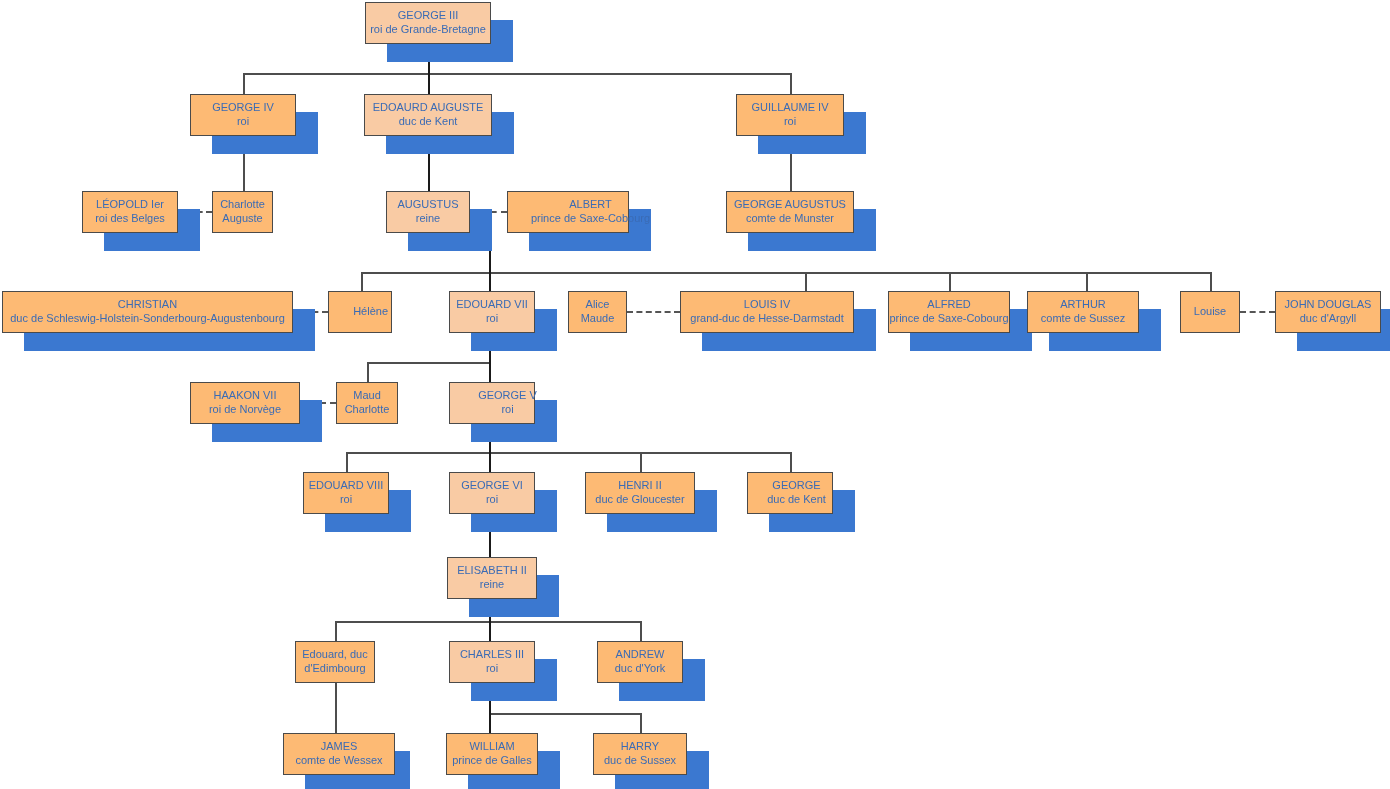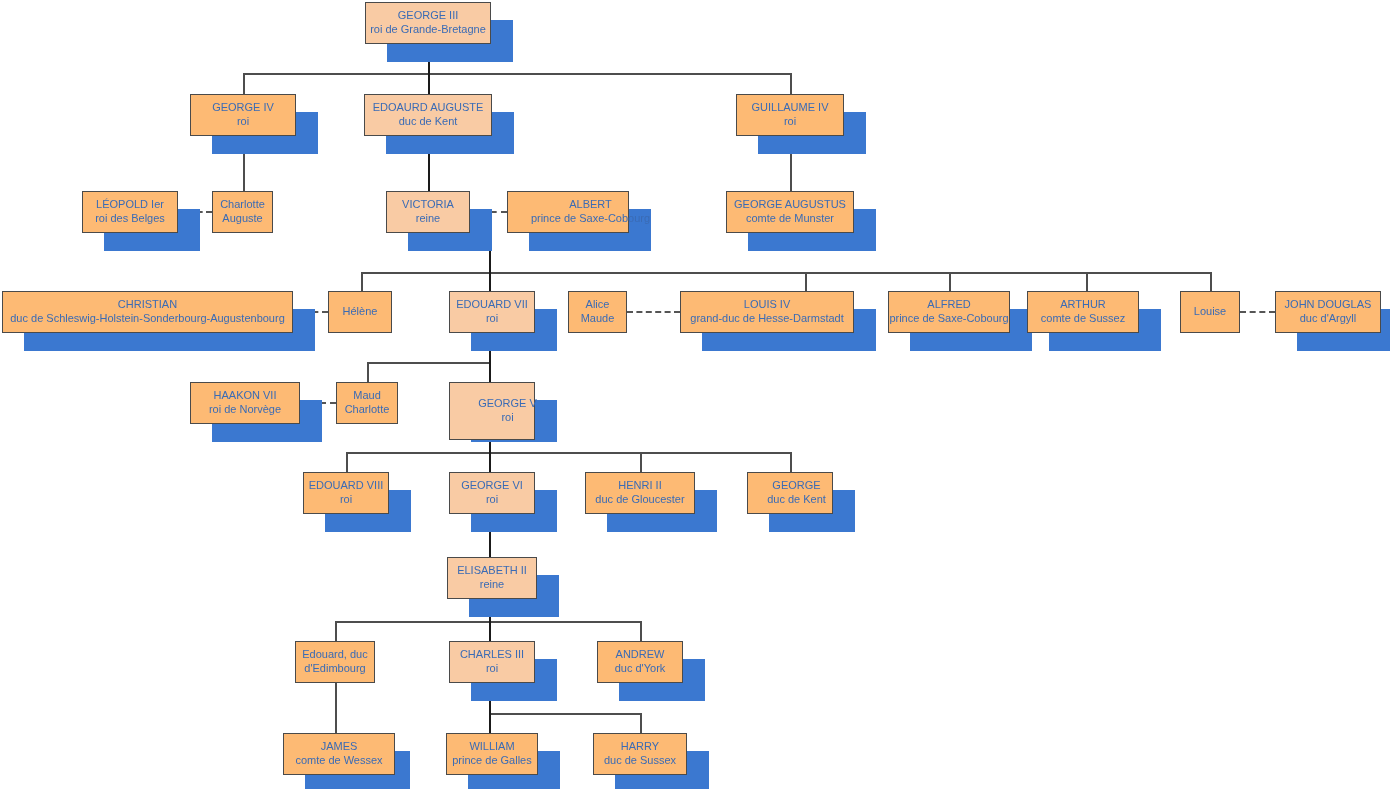--- a/index.html
+++ b/index.html
@@ -157,7 +157,7 @@
         <span class="l2">Auguste</span>
       </div>
       <div class="node peach" style="left: 386px; top: 191px; width: 84px; height: 42px;">
-        <span class="l1">VICTORIA</span>
+        <span class="l1">AUGUSTUS</span>
         <span class="l2">reine</span>
       </div>
       <div class="node blue" style="left: 507px; top: 191px; width: 122px; height: 42px; padding-left: 48px;">

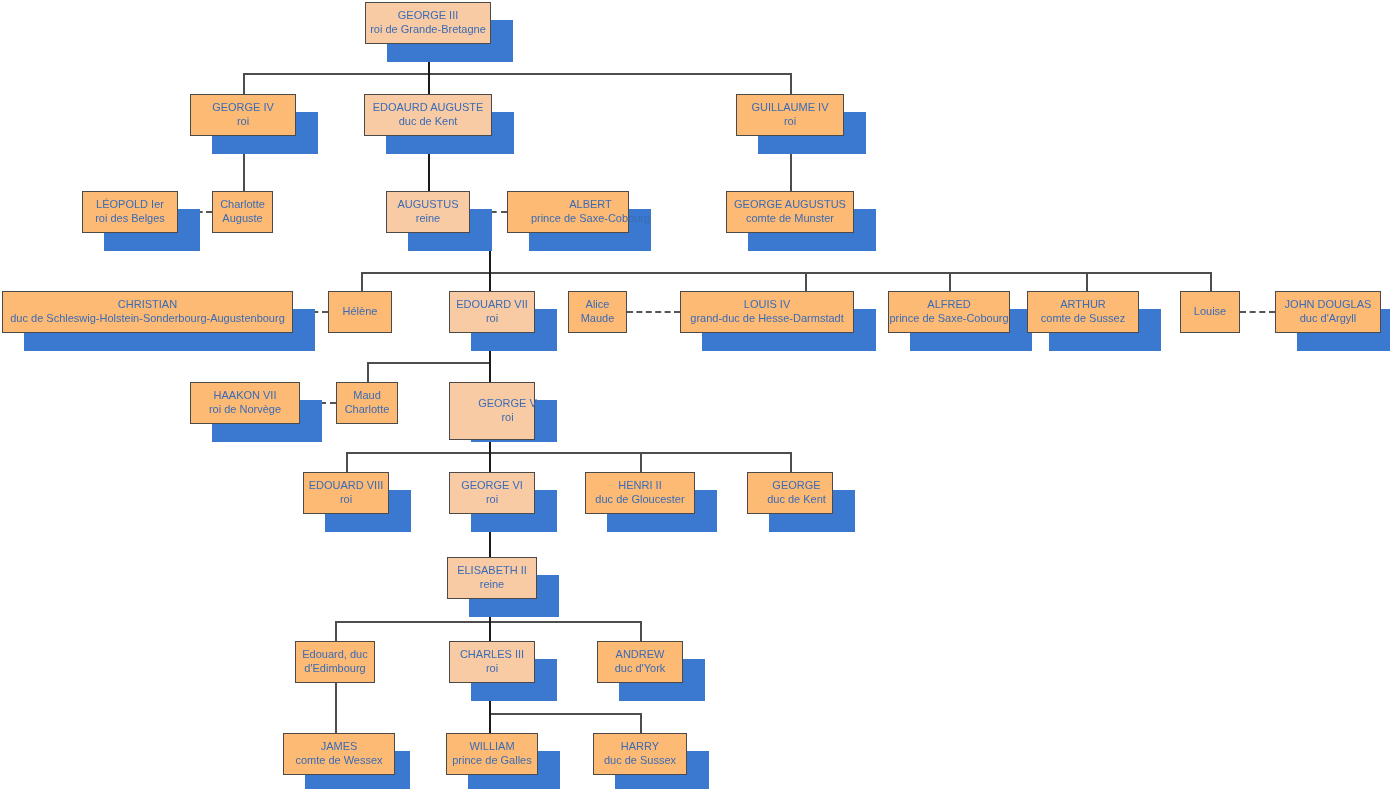--- a/index.html
+++ b/index.html
@@ -172,7 +172,7 @@
         <span class="l1">CHRISTIAN</span>
         <span class="l2">duc de Schleswig-Holstein-Sonderbourg-Augustenbourg</span>
       </div>
-      <div class="node blue" style="left: 328px; top: 291px; width: 64px; height: 42px;">
+      <div class="node blue" style="left: 328px; top: 291px; width: 64px; height: 42px; align-items: flex-end;">
         <span class="l1">Hélène</span>
       </div>
       <div class="node peach" style="left: 449px; top: 291px; width: 86px; height: 42px;">

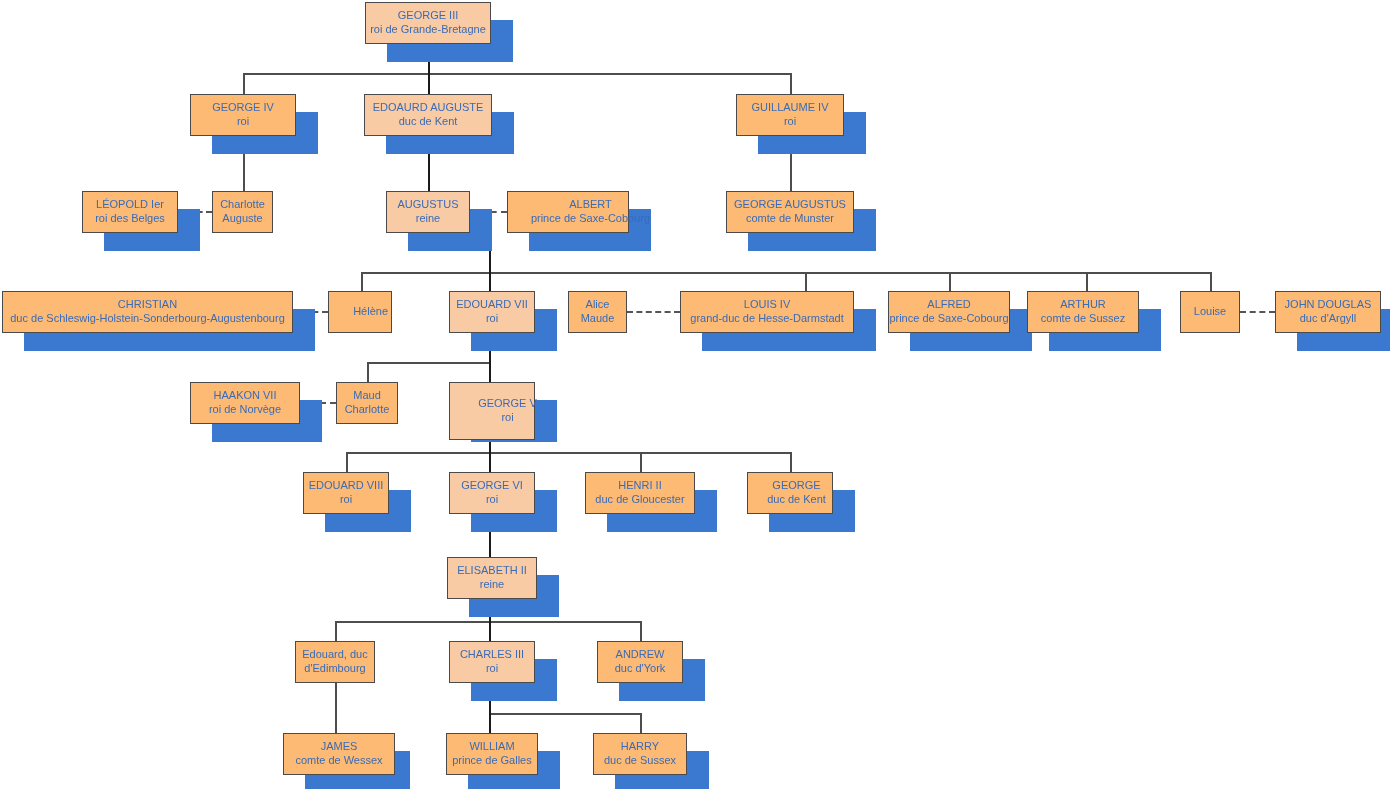--- a/index.html
+++ b/index.html
@@ -210,7 +210,7 @@
         <span class="l1">Maud</span>
         <span class="l2">Charlotte</span>
       </div>
-      <div class="node peach" style="left: 449px; top: 382px; width: 86px; height: 58px; padding-left: 34px;">
+      <div class="node peach" style="left: 449px; top: 382px; width: 86px; height: 42px; padding-left: 34px;">
         <span class="l1">GEORGE V</span>
         <span class="l2">roi</span>
       </div>

